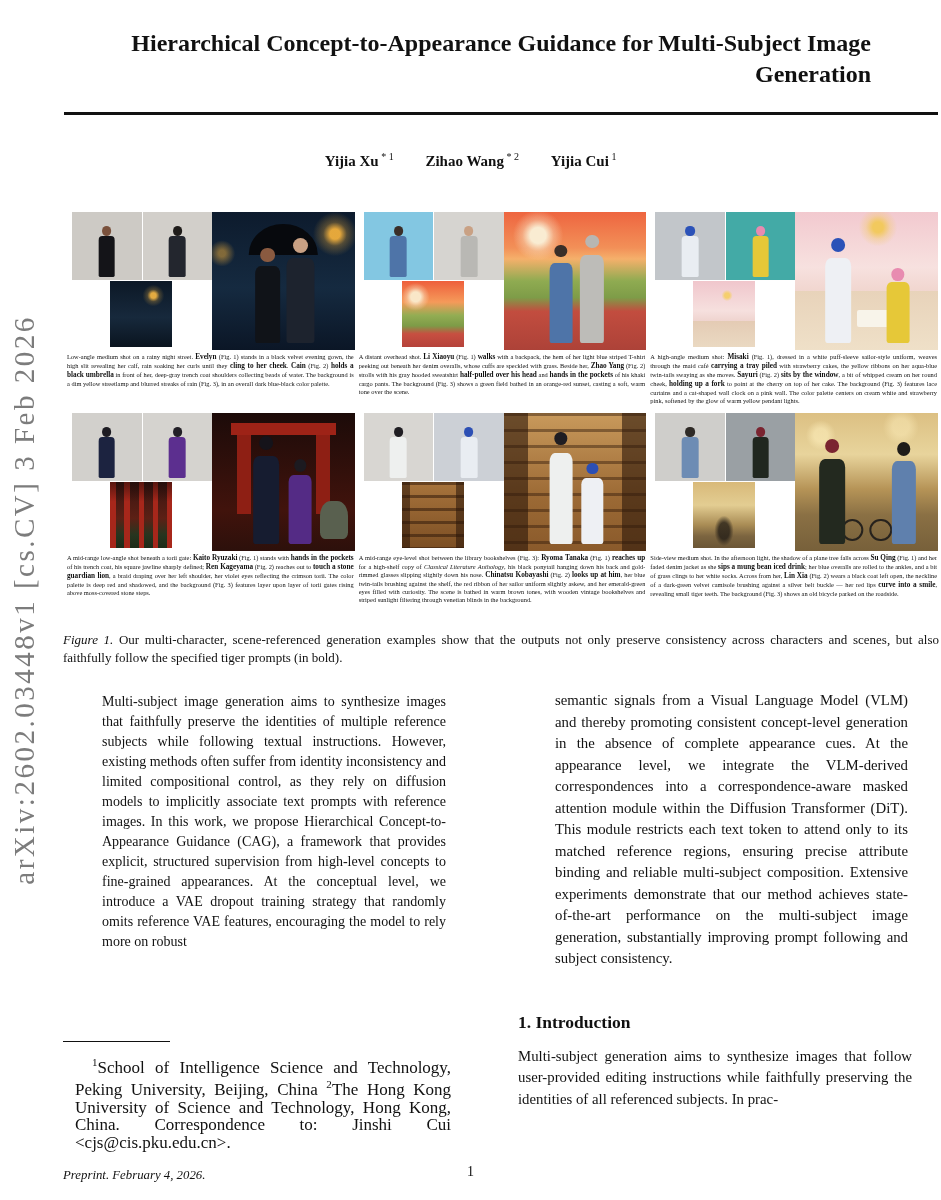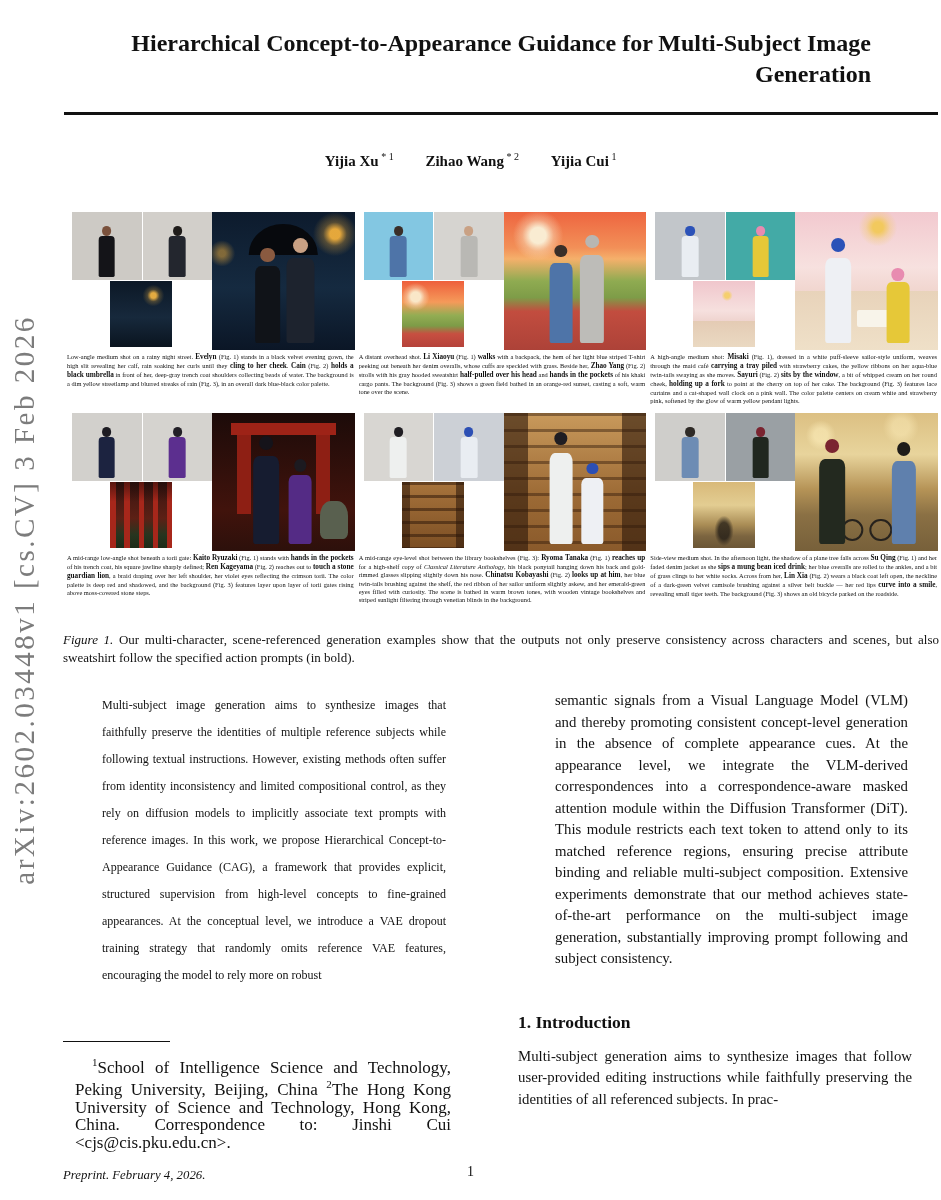--- a/index.html
+++ b/index.html
@@ -305,7 +305,7 @@
   </div>
 </div>
 
-<p class="figcap"><span class="flabel">Figure 1.</span><span> Our multi-character, scene-referenced generation examples show that the outputs not only preserve consistency across characters and scenes, but also sweatshirt follow the specified action prompts (in bold).</span></p>
+<p class="figcap"><span class="flabel">Figure 1.</span><span> Our multi-character, scene-referenced generation examples show that the outputs not only preserve consistency across characters and scenes, but also faithfully follow the specified tiger prompts (in bold).</span></p>
 
 <div class="col-left">
   <p class="abs-text">Multi-subject image generation aims to synthesize images that faithfully preserve the identities of multiple reference subjects while following textual instructions. However, existing methods often suffer from identity inconsistency and limited compositional control, as they rely on diffusion models to implicitly associate text prompts with reference images.  In this work, we propose Hierarchical Concept-to-Appearance Guidance (CAG), a framework that provides explicit, structured supervision from high-level concepts to fine-grained appearances.  At the conceptual level, we introduce a VAE dropout training strategy that randomly omits reference VAE features, encouraging the model to rely more on robust</p>

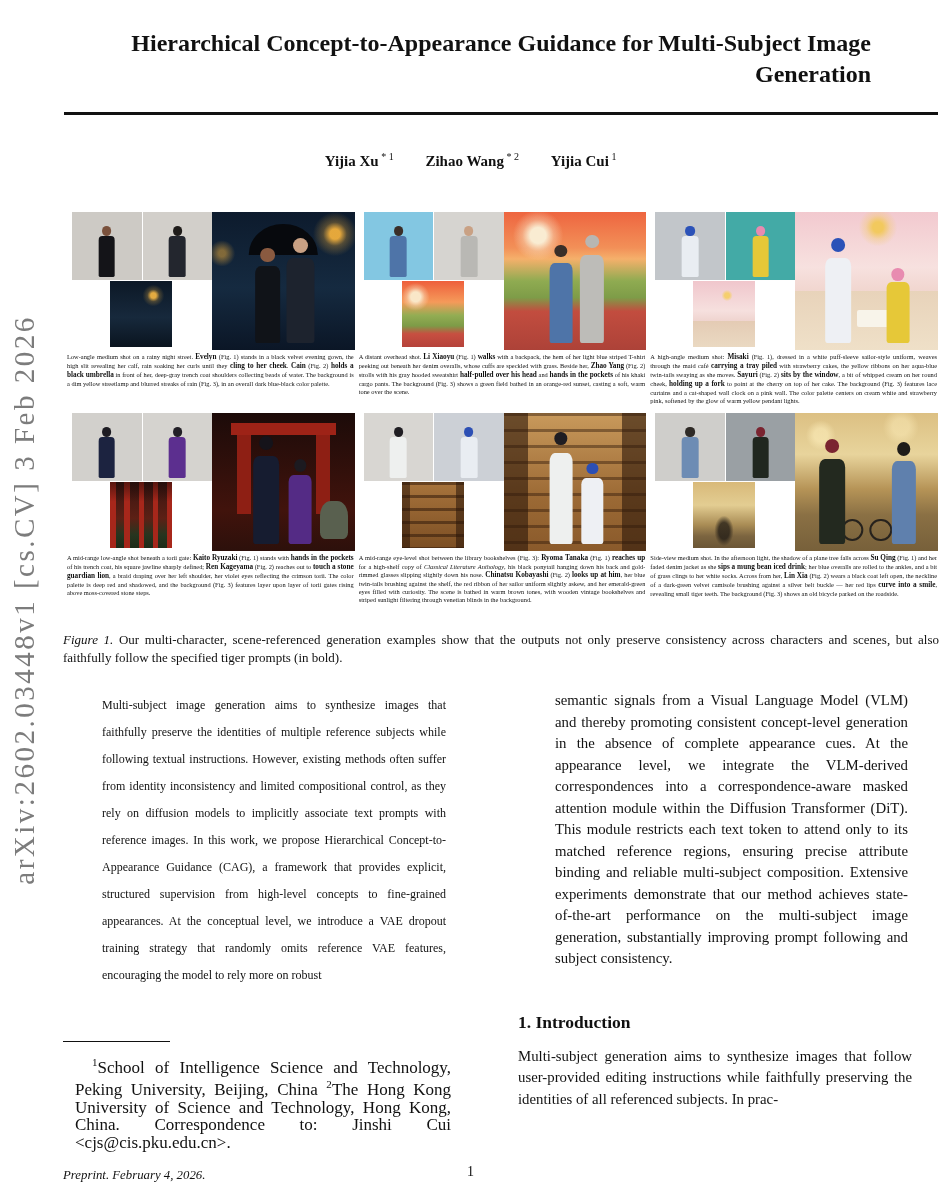--- a/index.html
+++ b/index.html
@@ -136,7 +136,7 @@
   
   .col-left { position:absolute; top:680px; left:63px; width:398px; }
   .abs-head { margin:2px 0 0; text-align:center; font-size:17px; font-weight:bold; }
-  .abs-text { margin:12px 15px 0 39px; font-size:12px; line-height:27px; text-align:justify; }
+  .abs-text { margin:12px 15px 0 39px; font-size:14px; line-height:20px; text-align:justify; }
 
   .col-right { position:absolute; top:690px; left:518px; width:394px; }
   .abs-text2 { margin:0 4px 0 37px; font-size:14.8px; line-height:21.5px; text-align:justify; }

